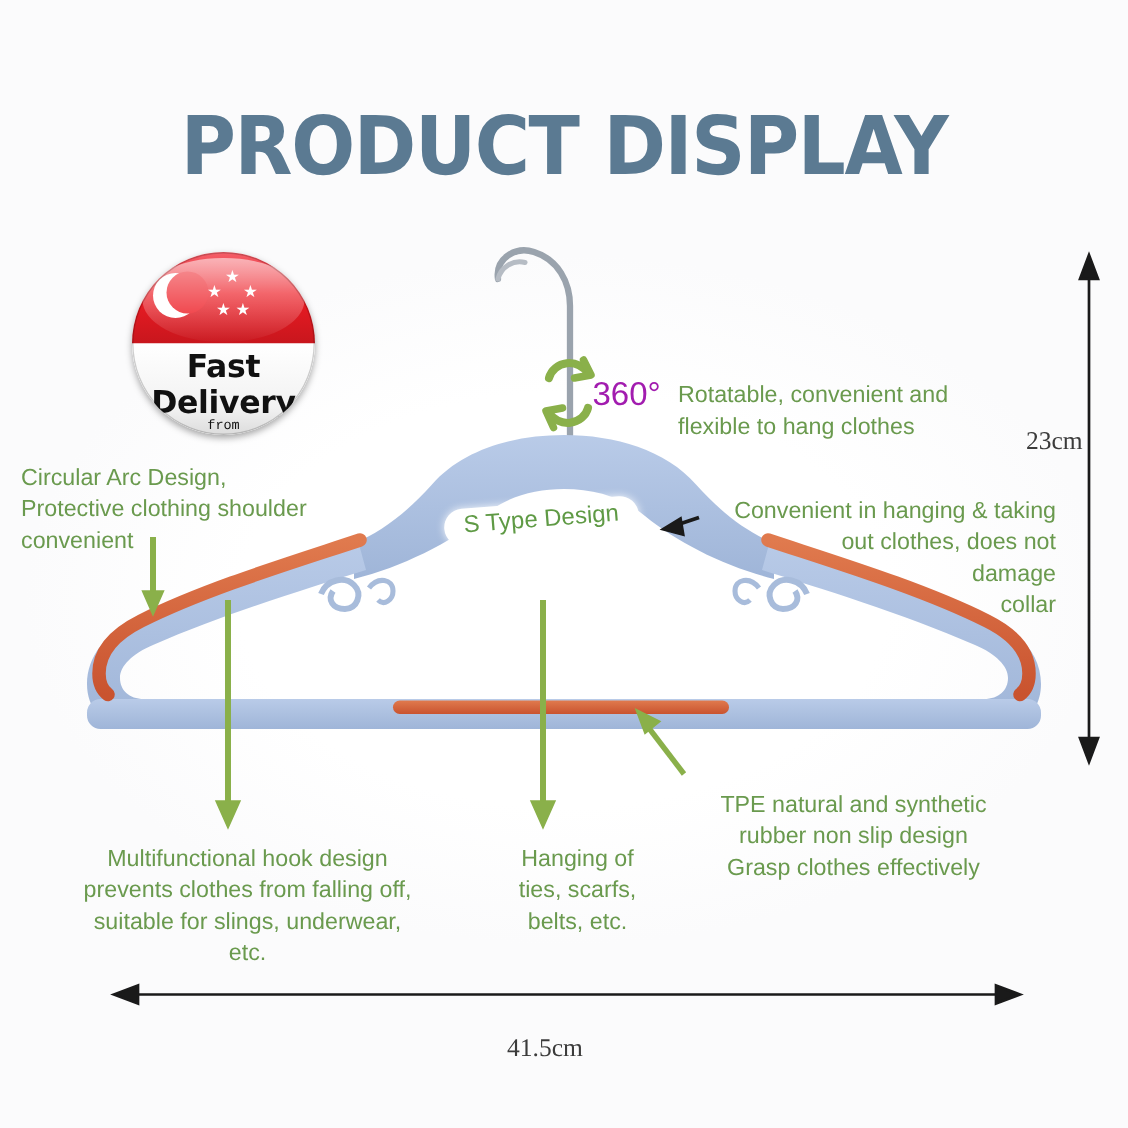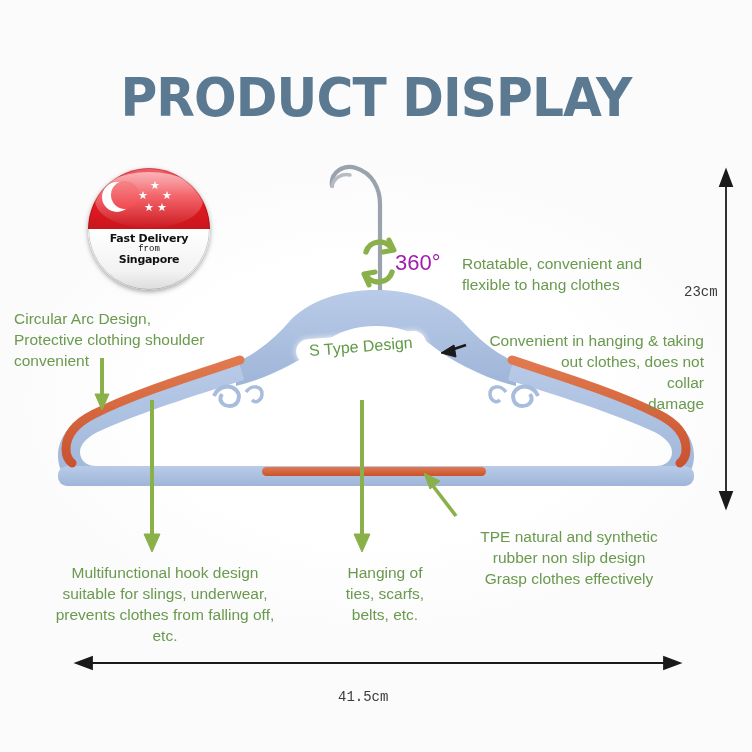--- a/index.html
+++ b/index.html
@@ -105,7 +105,7 @@
   }
   .bt1 {
     font-family: "DejaVu Sans", sans-serif;
-    font-size: 11px;
+    font-size: 21px;
     font-weight: bold;
     margin-top: 3px;
     letter-spacing: -0.2px;

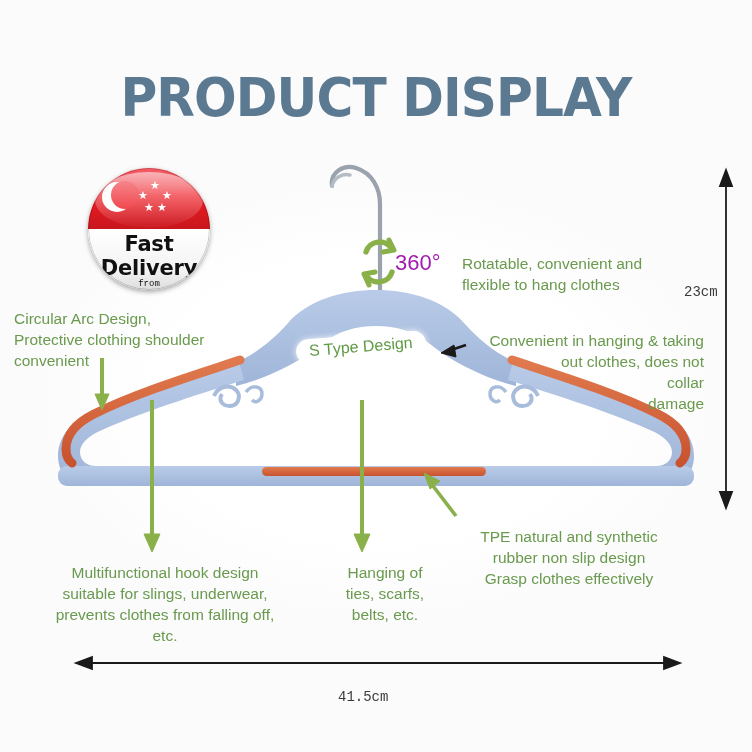--- a/index.html
+++ b/index.html
@@ -132,7 +132,7 @@
   }
   .c-left   { left: 14px;  top: 308px; width: 230px; text-align: left; }
   .c-right  { left: 468px; top: 330px; width: 236px; text-align: right; }
-  .c-rot    { left: 408px; top: 253px; width: 262px; text-align: left; }
+  .c-rot    { left: 398px; top: 253px; width: 262px; text-align: left; }
   .c-bl     { left: 18px;  top: 562px; width: 294px; text-align: center; }
   .c-bm     { left: 320px; top: 562px; width: 130px; text-align: center; }
   .c-tpe    { left: 448px; top: 526px; width: 242px; text-align: center; }

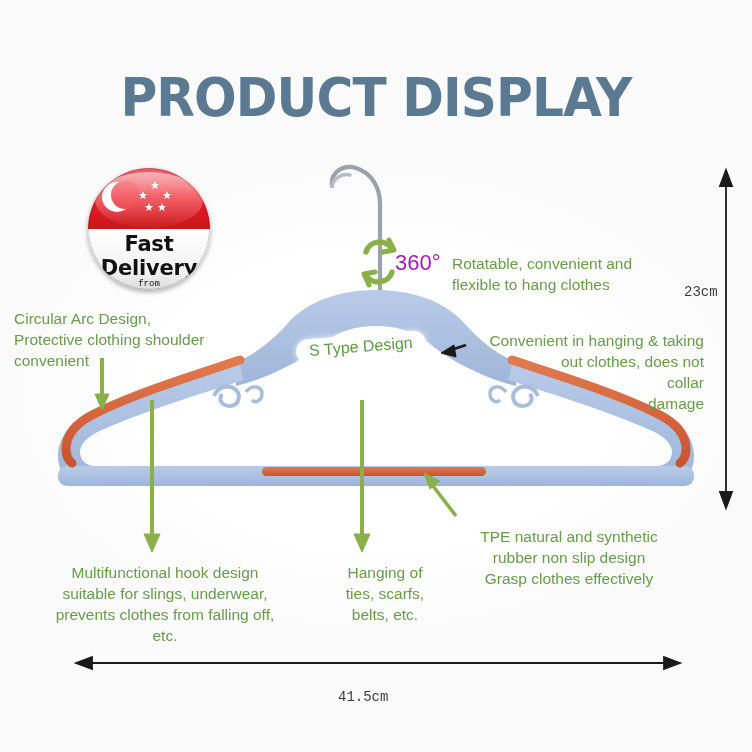--- a/index.html
+++ b/index.html
@@ -157,8 +157,8 @@
   .dim-label {
     position: absolute;
     color: #3b3b3b;
-    font-size: 14px;
-    font-family: Liberation Mono, monospace;
+    font-size: 17px;
+    font-family: Liberation Serif, serif;
   }
   .dim-v { left: 684px; top: 284px; }
   .dim-h { left: 338px; top: 660px; margin-top: 29px; }

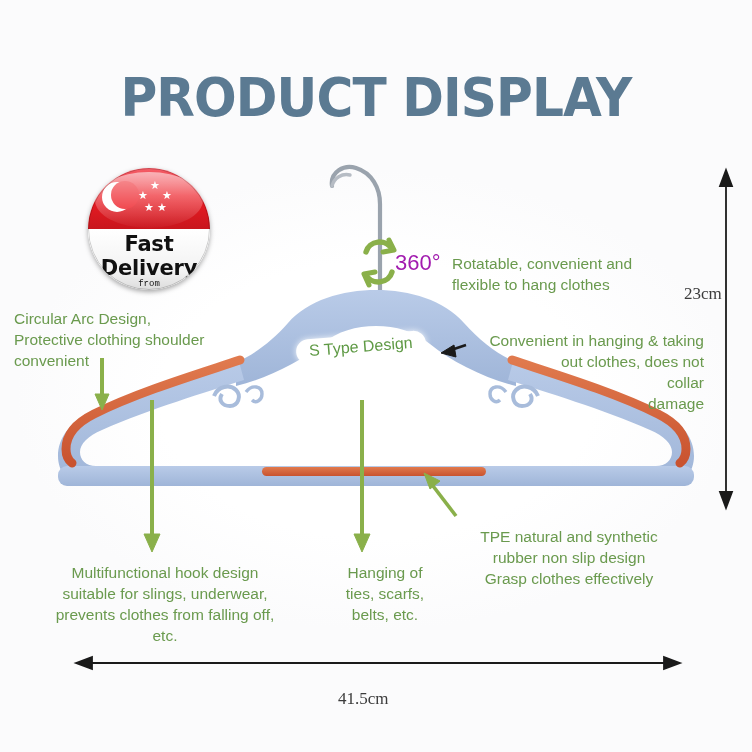--- a/index.html
+++ b/index.html
@@ -325,8 +325,8 @@
   <div class="callout c-right">
     <div>Convenient in hanging &amp; taking</div>
     <div>out clothes, does not</div>
+    <div>damage</div>
     <div>collar</div>
-    <div>damage</div>
   </div>
 
   <div class="s-type">S Type Design</div>

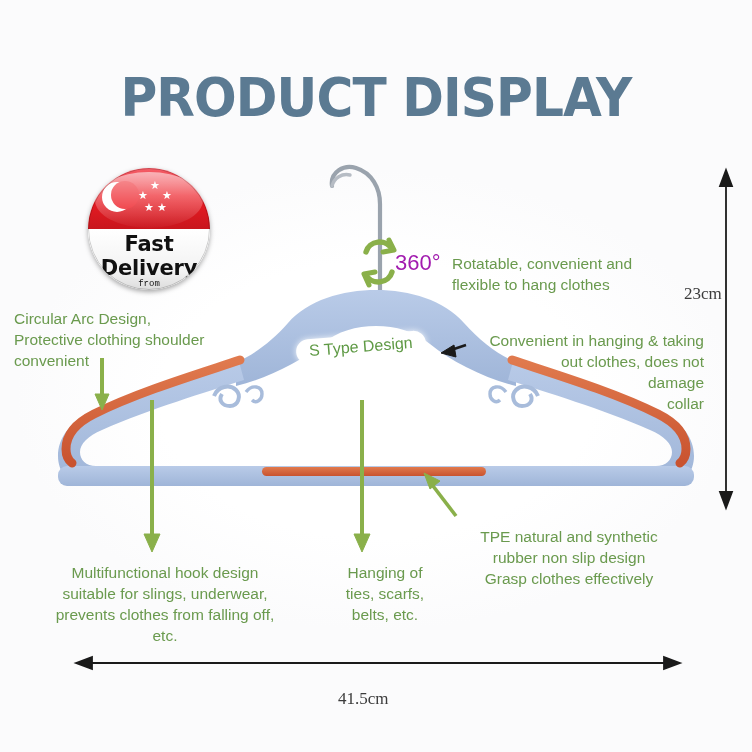--- a/index.html
+++ b/index.html
@@ -333,8 +333,8 @@
 
   <div class="callout c-bl">
     <div>Multifunctional hook design</div>
+    <div>prevents clothes from falling off,</div>
     <div>suitable for slings, underwear,</div>
-    <div>prevents clothes from falling off,</div>
     <div>etc.</div>
   </div>
 

